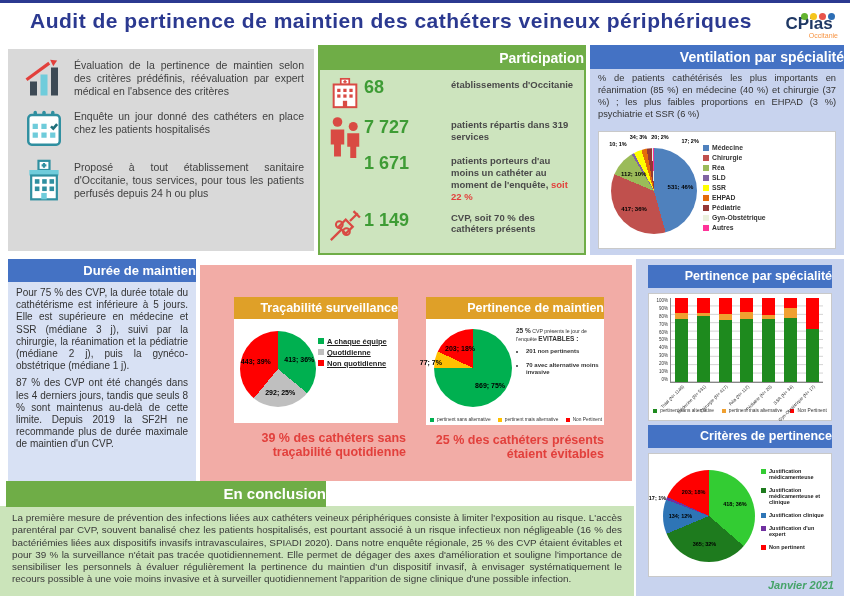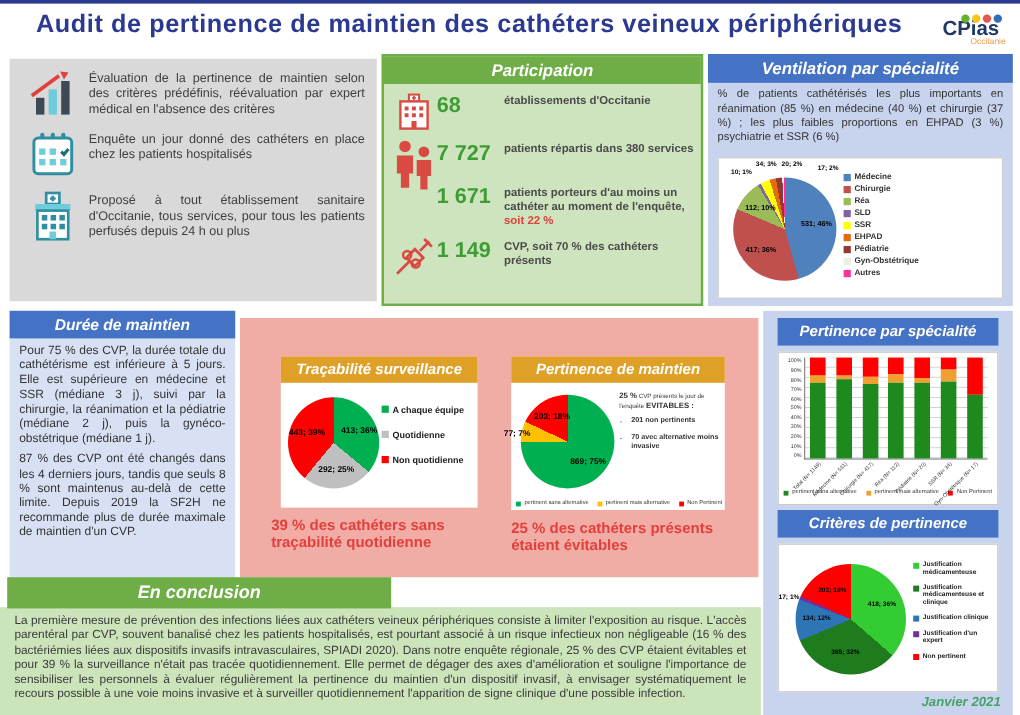--- a/index.html
+++ b/index.html
@@ -14,7 +14,7 @@
   .logo .brand{display:block;margin-top:9px;font-size:17px;font-weight:bold;color:#1F3864;line-height:1;}
   .logo .region{display:block;font-size:7px;color:#F79646;text-align:right;padding-right:2px;}
   
-  .hdr{font-style:italic;font-weight:bold;color:#fff;text-align:center;}
+  .hdr{font-weight:bold;color:#fff;text-align:right;}
   .hdr.blue{background:#4472C4;}
   .hdr.green{background:#6FAD47;}
   .hdr.orange{background:#DFA028;}

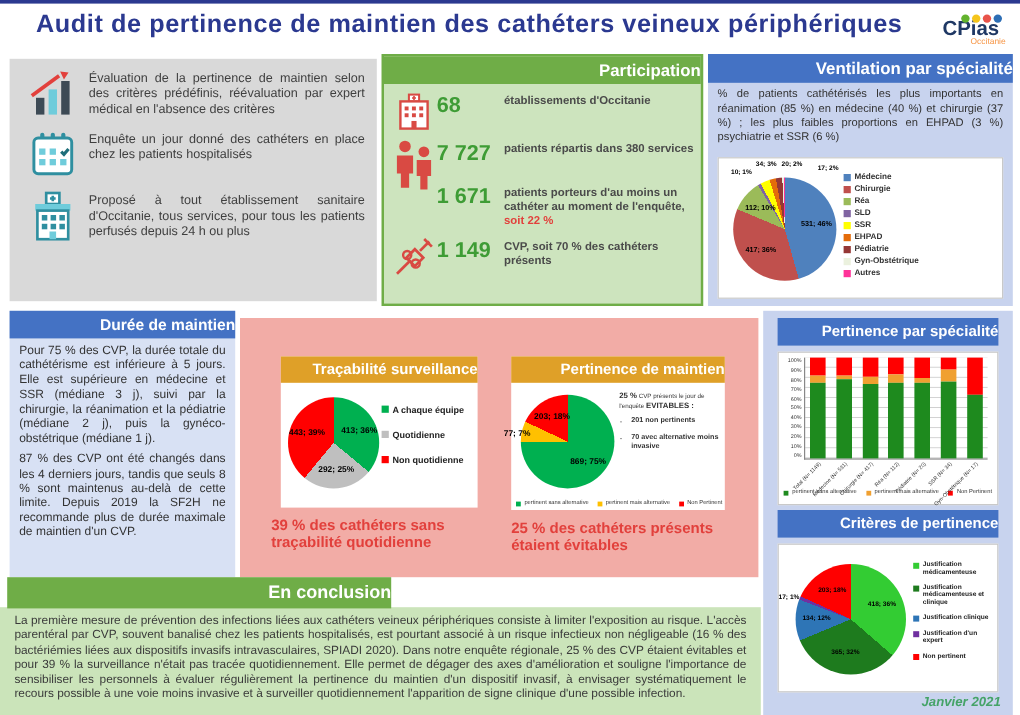--- a/index.html
+++ b/index.html
@@ -29,7 +29,7 @@
   .pstat{display:flex;align-items:flex-start;margin:6px 6px 0 6px;}
   .pstat .ic{width:38px;flex:none;text-align:center;}
   .pstat .num{width:56px;flex:none;color:#3E9C35;font-weight:bold;font-size:18px;line-height:1.05;padding-top:2px;}
-  .pstat .txt{flex:1;font-size:9.5px;font-weight:bold;color:#4A4A4A;line-height:1.25;padding-top:3px;}
+  .pstat .txt{flex:1;font-size:9.5px;font-weight:bold;color:#4A4A4A;line-height:1.25;padding-top:3px;margin-left:31px;}
   .pstat .sub{display:block;font-weight:normal;font-size:8.5px;color:#666;}
   .pstat .hl{color:#E2403C;}
   

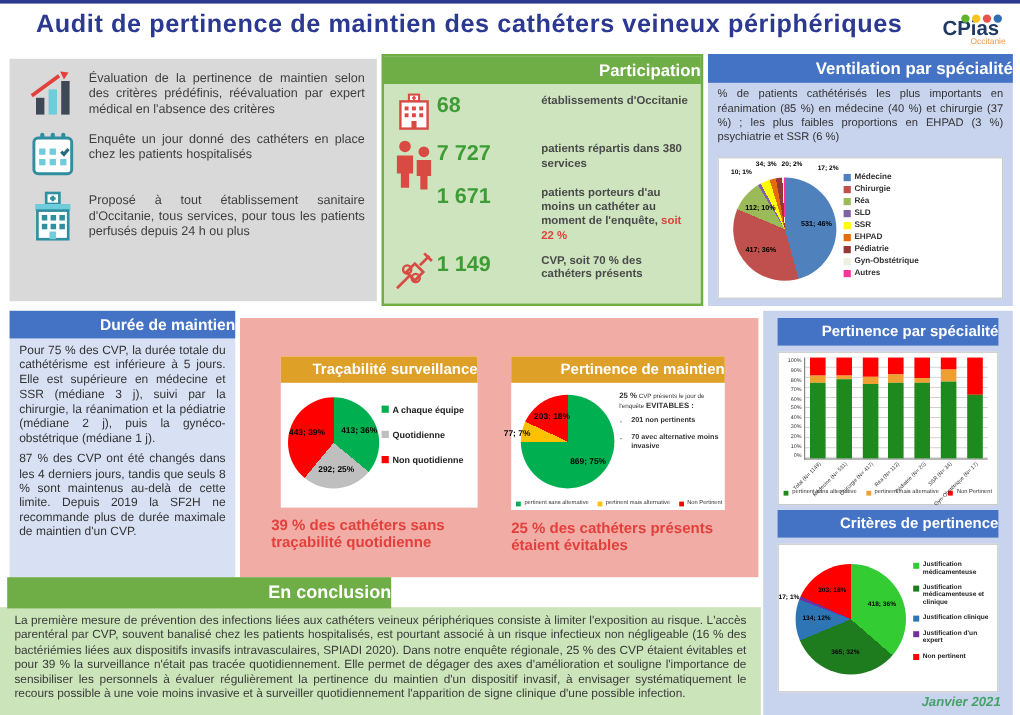--- a/index.html
+++ b/index.html
@@ -207,7 +207,7 @@
           </svg>
       </span>
       <span class="num">7 727</span>
-      <span class="txt">patients répartis dans 380 services</span>
+      <span class="txt">patients répartis dans 319 services</span>
     </div>
     <div class="pstat">
       <span class="ic"></span>

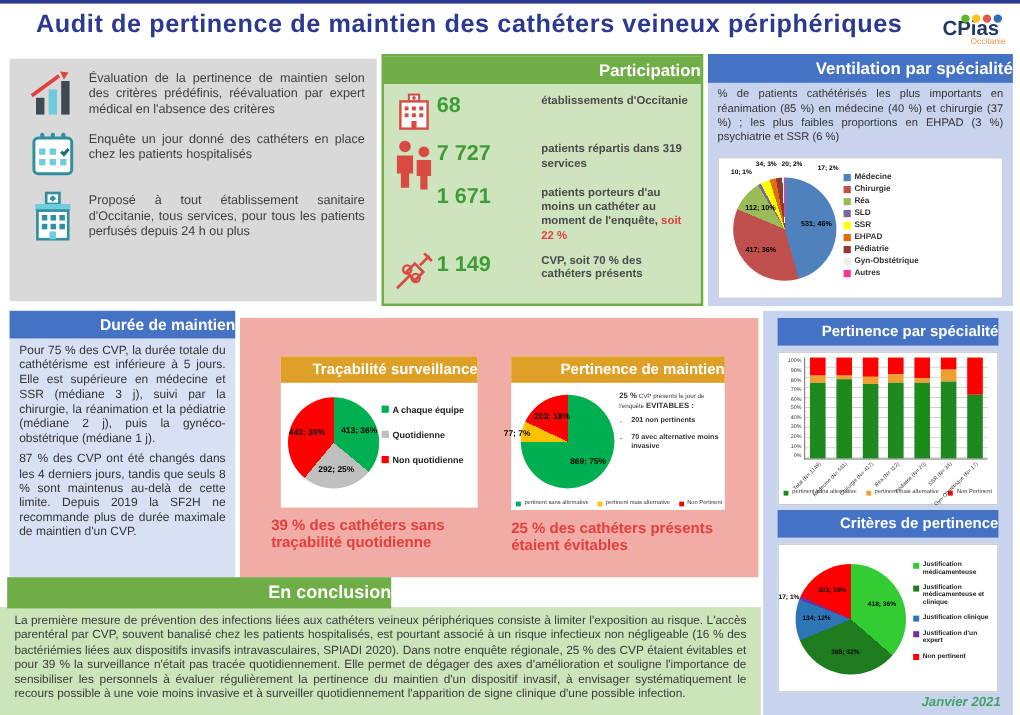--- a/index.html
+++ b/index.html
@@ -65,7 +65,7 @@
   .trac-row{display:flex;}
   .pie-trac{width:76px;height:76px;margin:12px 2px 0 6px;}
   .pie-trac .plabel{font-size:7px;}
-  .leg-trac{margin-top:18px;gap:12px;font-size:7.5px;font-weight:bold;color:#222;}
+  .leg-trac{margin-top:18px;gap:2px;font-size:7.5px;font-weight:bold;color:#222;text-decoration:underline;}
   .leg-trac .key{width:6px;height:6px;margin-top:1px;}
   .box-pert{left:226px;top:32px;width:178px;height:128px;}
   .pert-row{display:flex;}

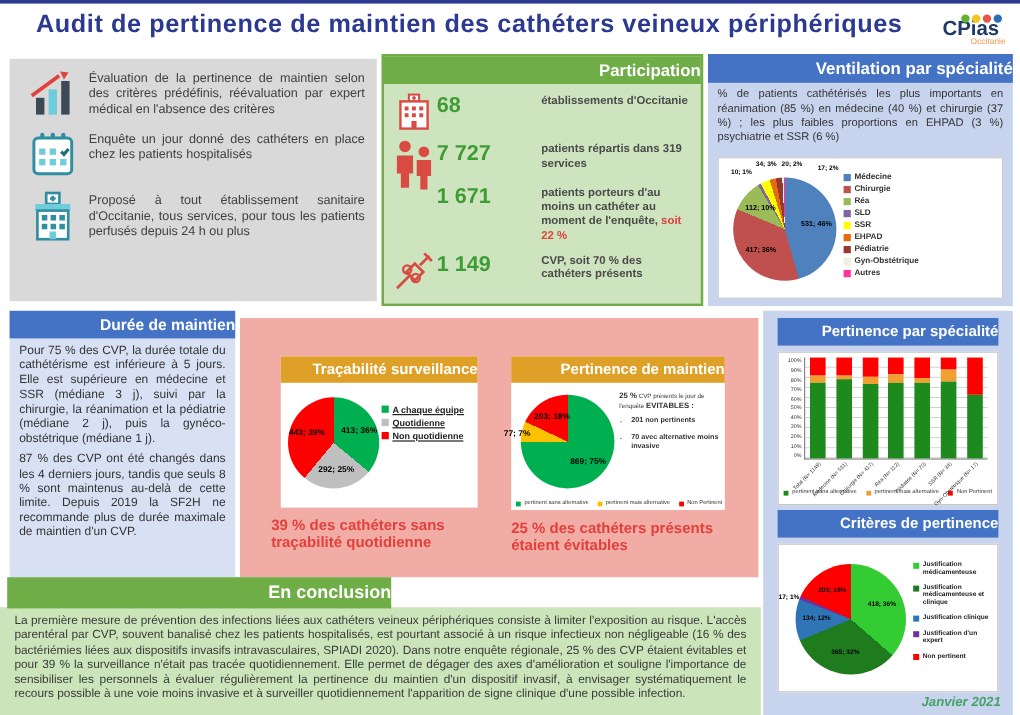--- a/index.html
+++ b/index.html
@@ -78,7 +78,7 @@
   .pert-notes li{font-size:6px;font-weight:bold;margin-bottom:6px;line-height:1.3;}
   .leg-pert{position:absolute;left:4px;bottom:3px;right:2px;gap:5px;font-size:4.8px;color:#333;justify-content:space-between;}
   .leg-pert .key{width:4px;height:4px;margin-top:1px;}
-  .caption{position:absolute;font-weight:bold;color:#E2403C;font-size:12.5px;text-align:left;line-height:1.15;}
+  .caption{position:absolute;font-weight:bold;color:#E2403C;font-size:12.5px;text-align:right;line-height:1.15;}
   .cap-trac{left:26px;top:166px;width:180px;}
   .cap-pert{left:226px;top:168px;width:178px;}
   

